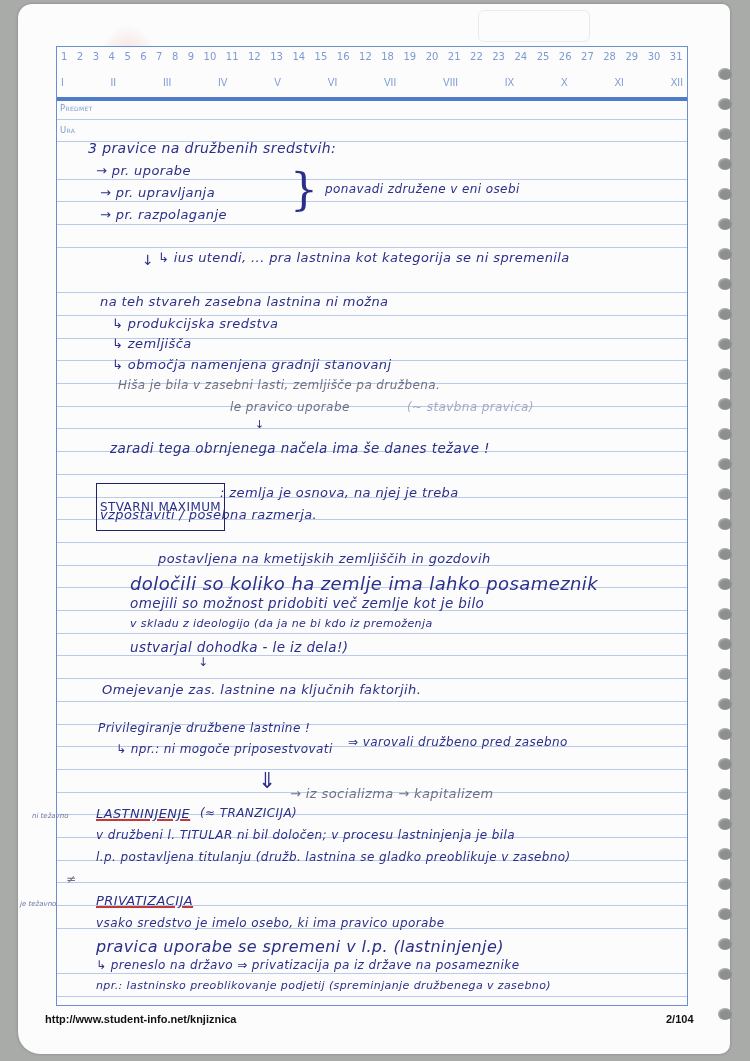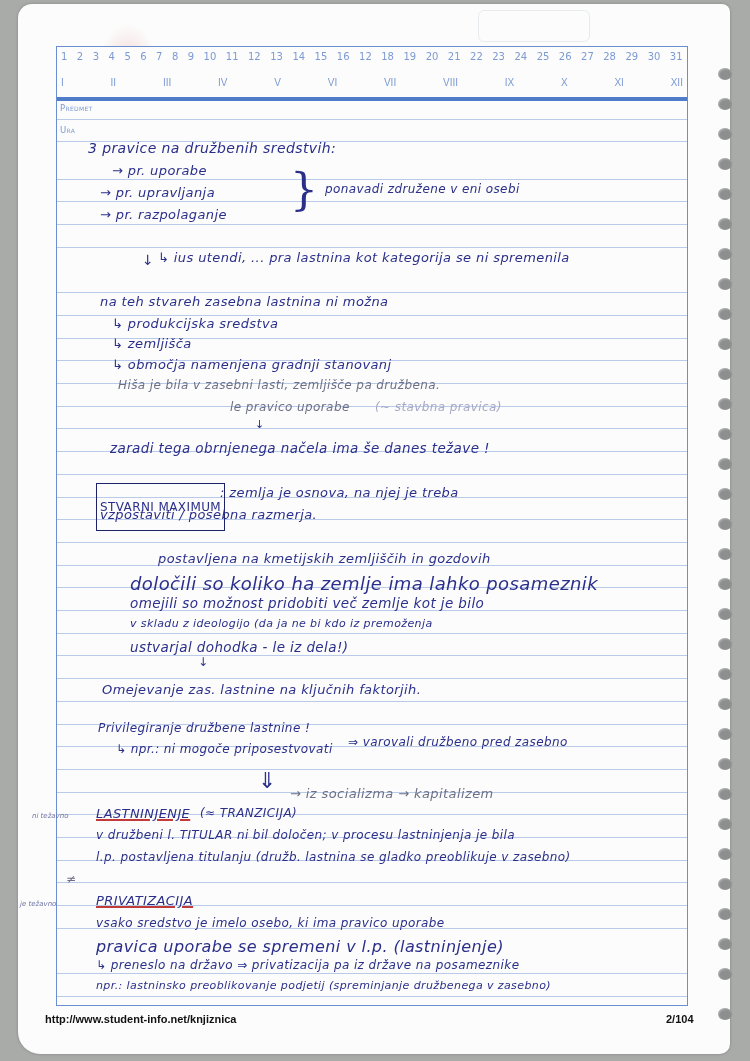--- a/index.html
+++ b/index.html
@@ -156,7 +156,7 @@
 </div>
 
 <span class="ink" style="left:88px;top:140px;font-size:14px">3 pravice na družbenih sredstvih:</span>
-<span class="ink" style="left:112px;top:163px">→ pr. uporabe</span>
+<span class="ink" style="left:96px;top:163px">→ pr. uporabe</span>
 <span class="ink" style="left:100px;top:185px">→ pr. upravljanja</span>
 <span class="ink" style="left:100px;top:207px">→ pr. razpolaganje</span>
 <span class="brace" style="left:290px;top:168px">}</span>

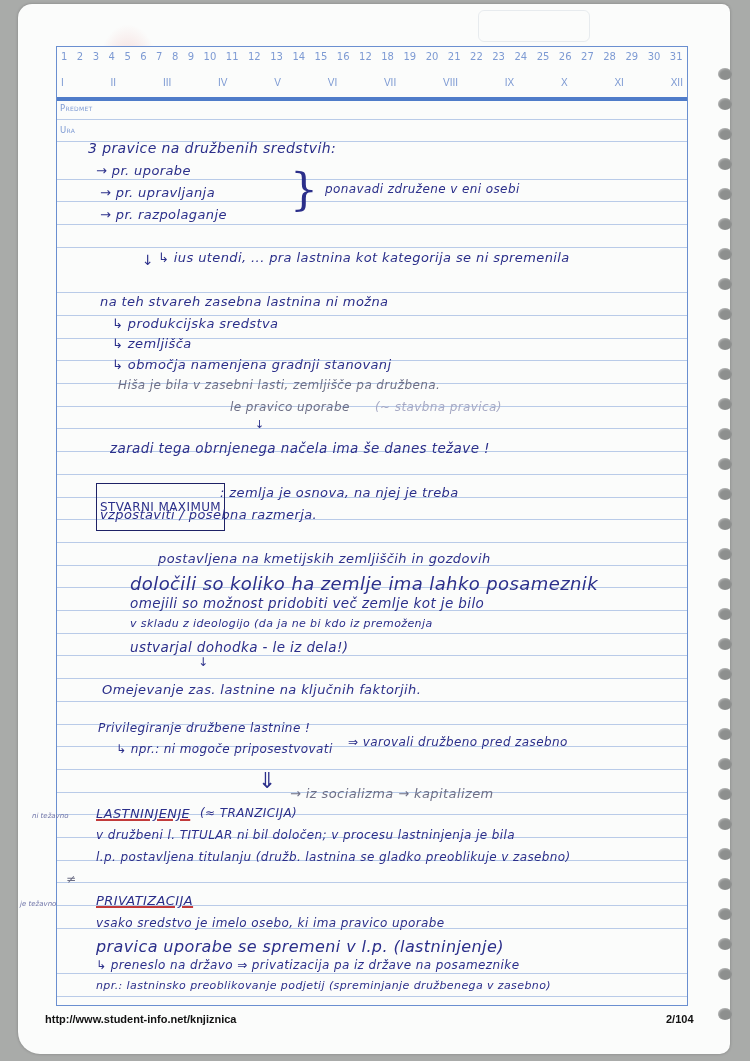--- a/index.html
+++ b/index.html
@@ -66,7 +66,7 @@
     letter-spacing: 0.4px;
   }
   .pencil { color: #6d6f86; font-size: 12px; }
-  .faint { color: #a6a9c4; }
+  .faint { color: #a6a9c4; margin-left: 32px; }
   .small { font-size: 13px; }
   .boxed { border: 1.5px solid #1e2266; padding: 16px 3px; font-style: normal; font-size: 12px; }
   .redline { text-decoration: underline; text-decoration-color: #c23b3b; text-decoration-thickness: 1.5px; }

